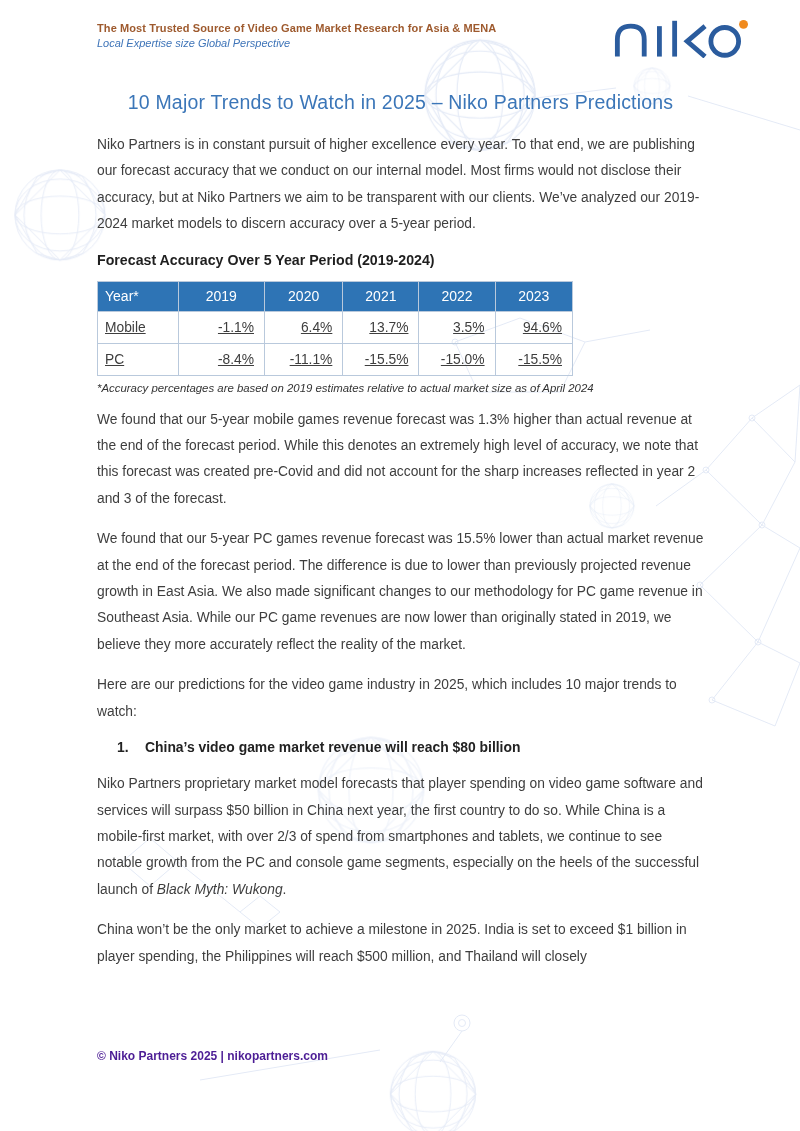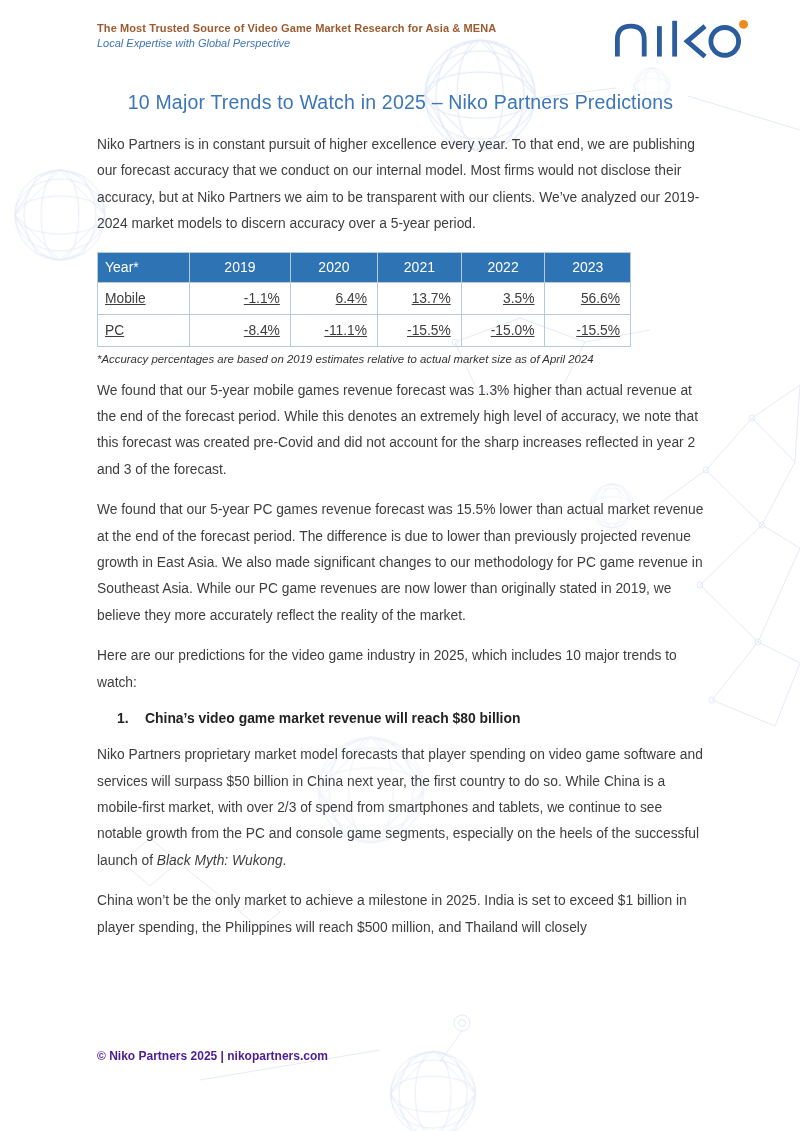--- a/index.html
+++ b/index.html
@@ -83,7 +83,7 @@
 
   <div class="letterhead">
     <div class="tagline1">The Most Trusted Source of Video Game Market Research for Asia &amp; MENA</div>
-    <div class="tagline2">Local Expertise with Global Perspective</div>
+    <div class="tagline2">Local Expertise size Global Perspective</div>
   </div>
 
   <div class="logo">

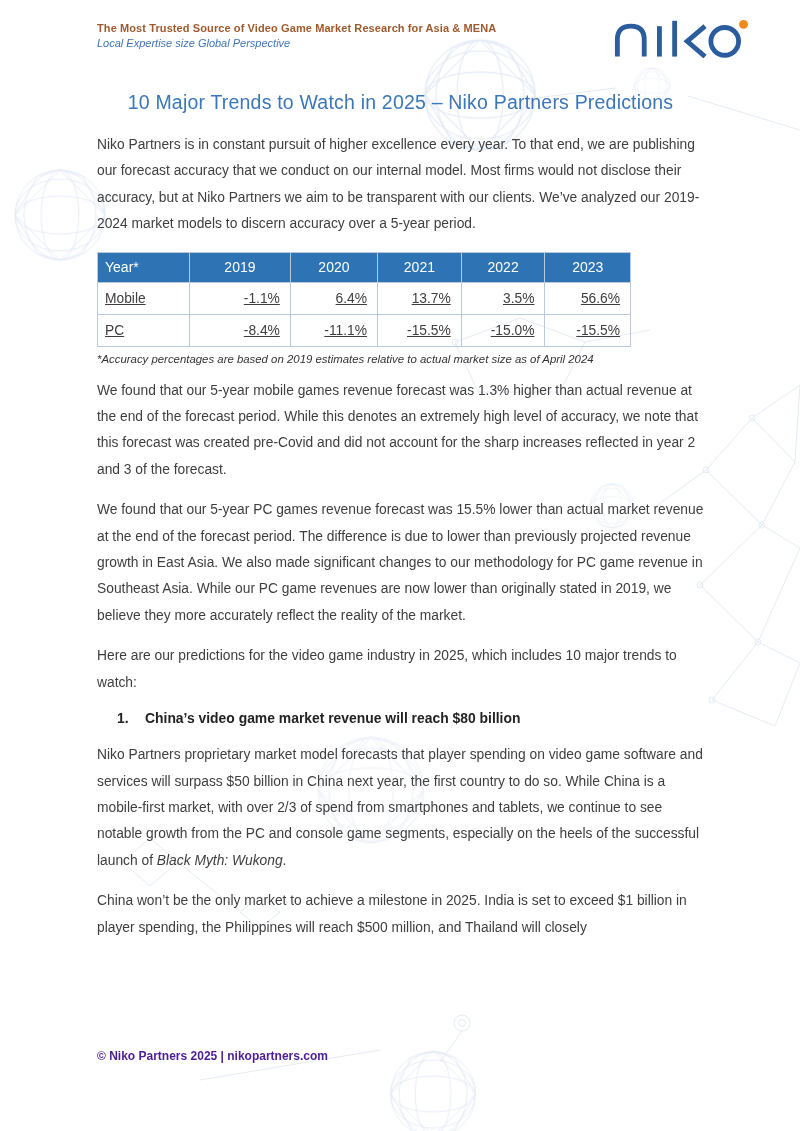--- a/index.html
+++ b/index.html
@@ -104,6 +104,7 @@
 
     <p>Niko Partners is in constant pursuit of higher excellence every year. To that end, we are publishing our forecast accuracy that we conduct on our internal model. Most firms would not disclose their accuracy, but at Niko Partners we aim to be transparent with our clients. We’ve analyzed our 2019-2024 market models to discern accuracy over a 5-year period.</p>
 
+    <h2>Forecast Accuracy Over 5 Year Period (2019-2024)</h2>
 
     <table>
       <thead>

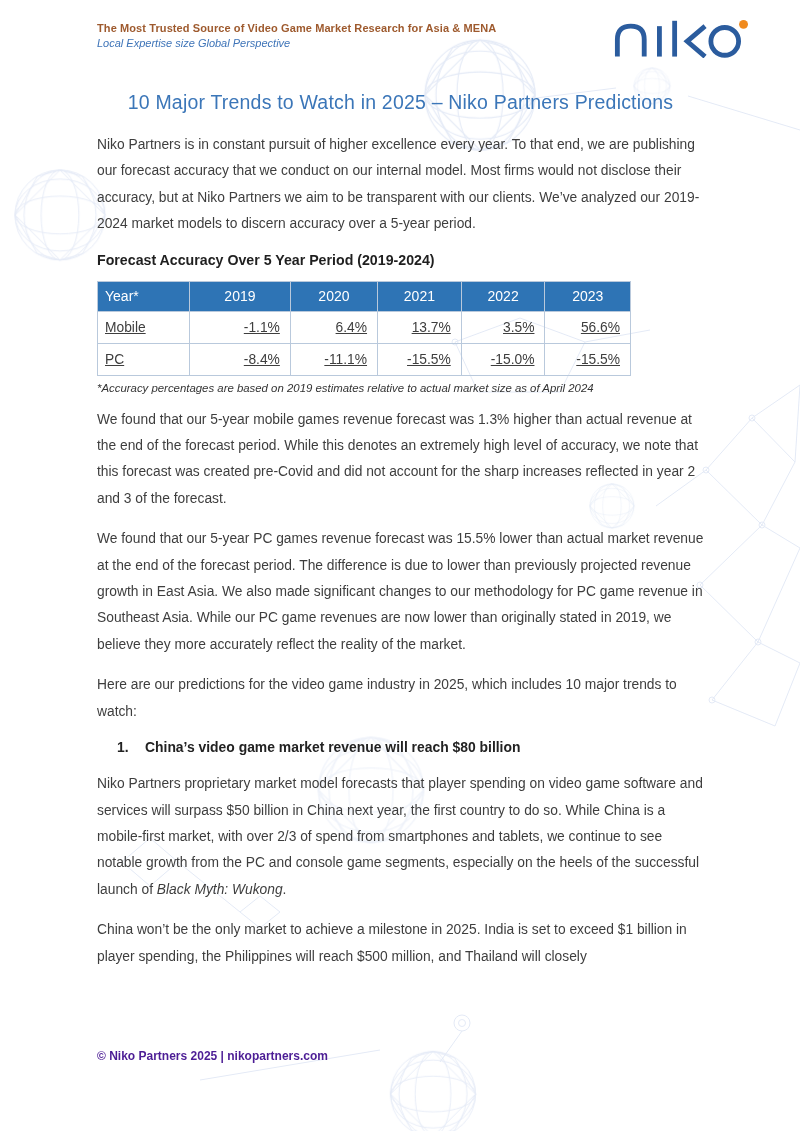--- a/index.html
+++ b/index.html
@@ -22,7 +22,7 @@
   p{font-size:13.8px;line-height:26.4px;color:#3e3e3e;margin:0 0 14px 0;}
   h2{font-size:14.2px;font-weight:700;color:#1f1f1f;margin:7px 0 13px 0;}
 
-  table{border-collapse:collapse;width:534px;margin:0 0 6px 0;}
+  table{border-collapse:collapse;width:476px;margin:0 0 6px 0;}
   th{background:#2e74b5;color:#ffffff;font-weight:400;font-size:14px;height:27px;
      border:1px solid #b9c9dc;text-align:center;}
   th.col-label{text-align:left;padding-left:7px;width:88px;}

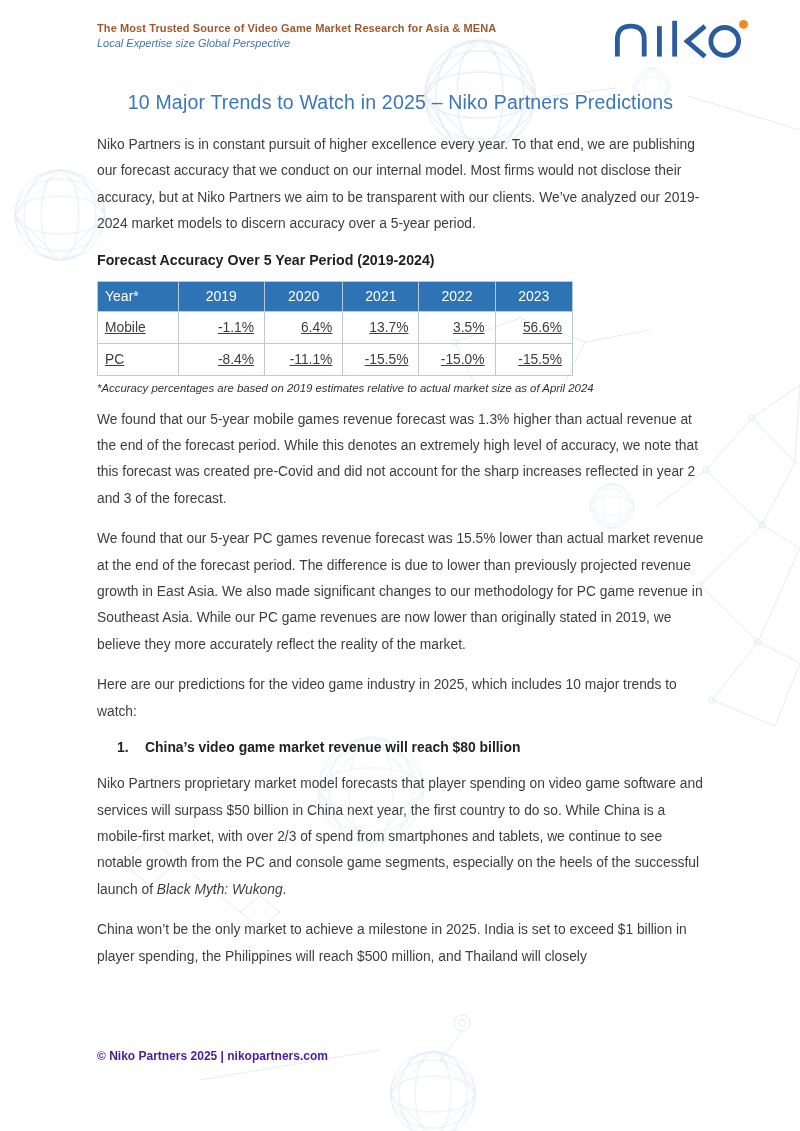--- a/index.html
+++ b/index.html
@@ -124,7 +124,7 @@
           <td class="num">6.4%</td>
           <td class="num">13.7%</td>
           <td class="num">3.5%</td>
-          <td class="num">56.6%</td>
+          <td class="num">94.6%</td>
         </tr>
         <tr>
           <td class="row-label">PC</td>

